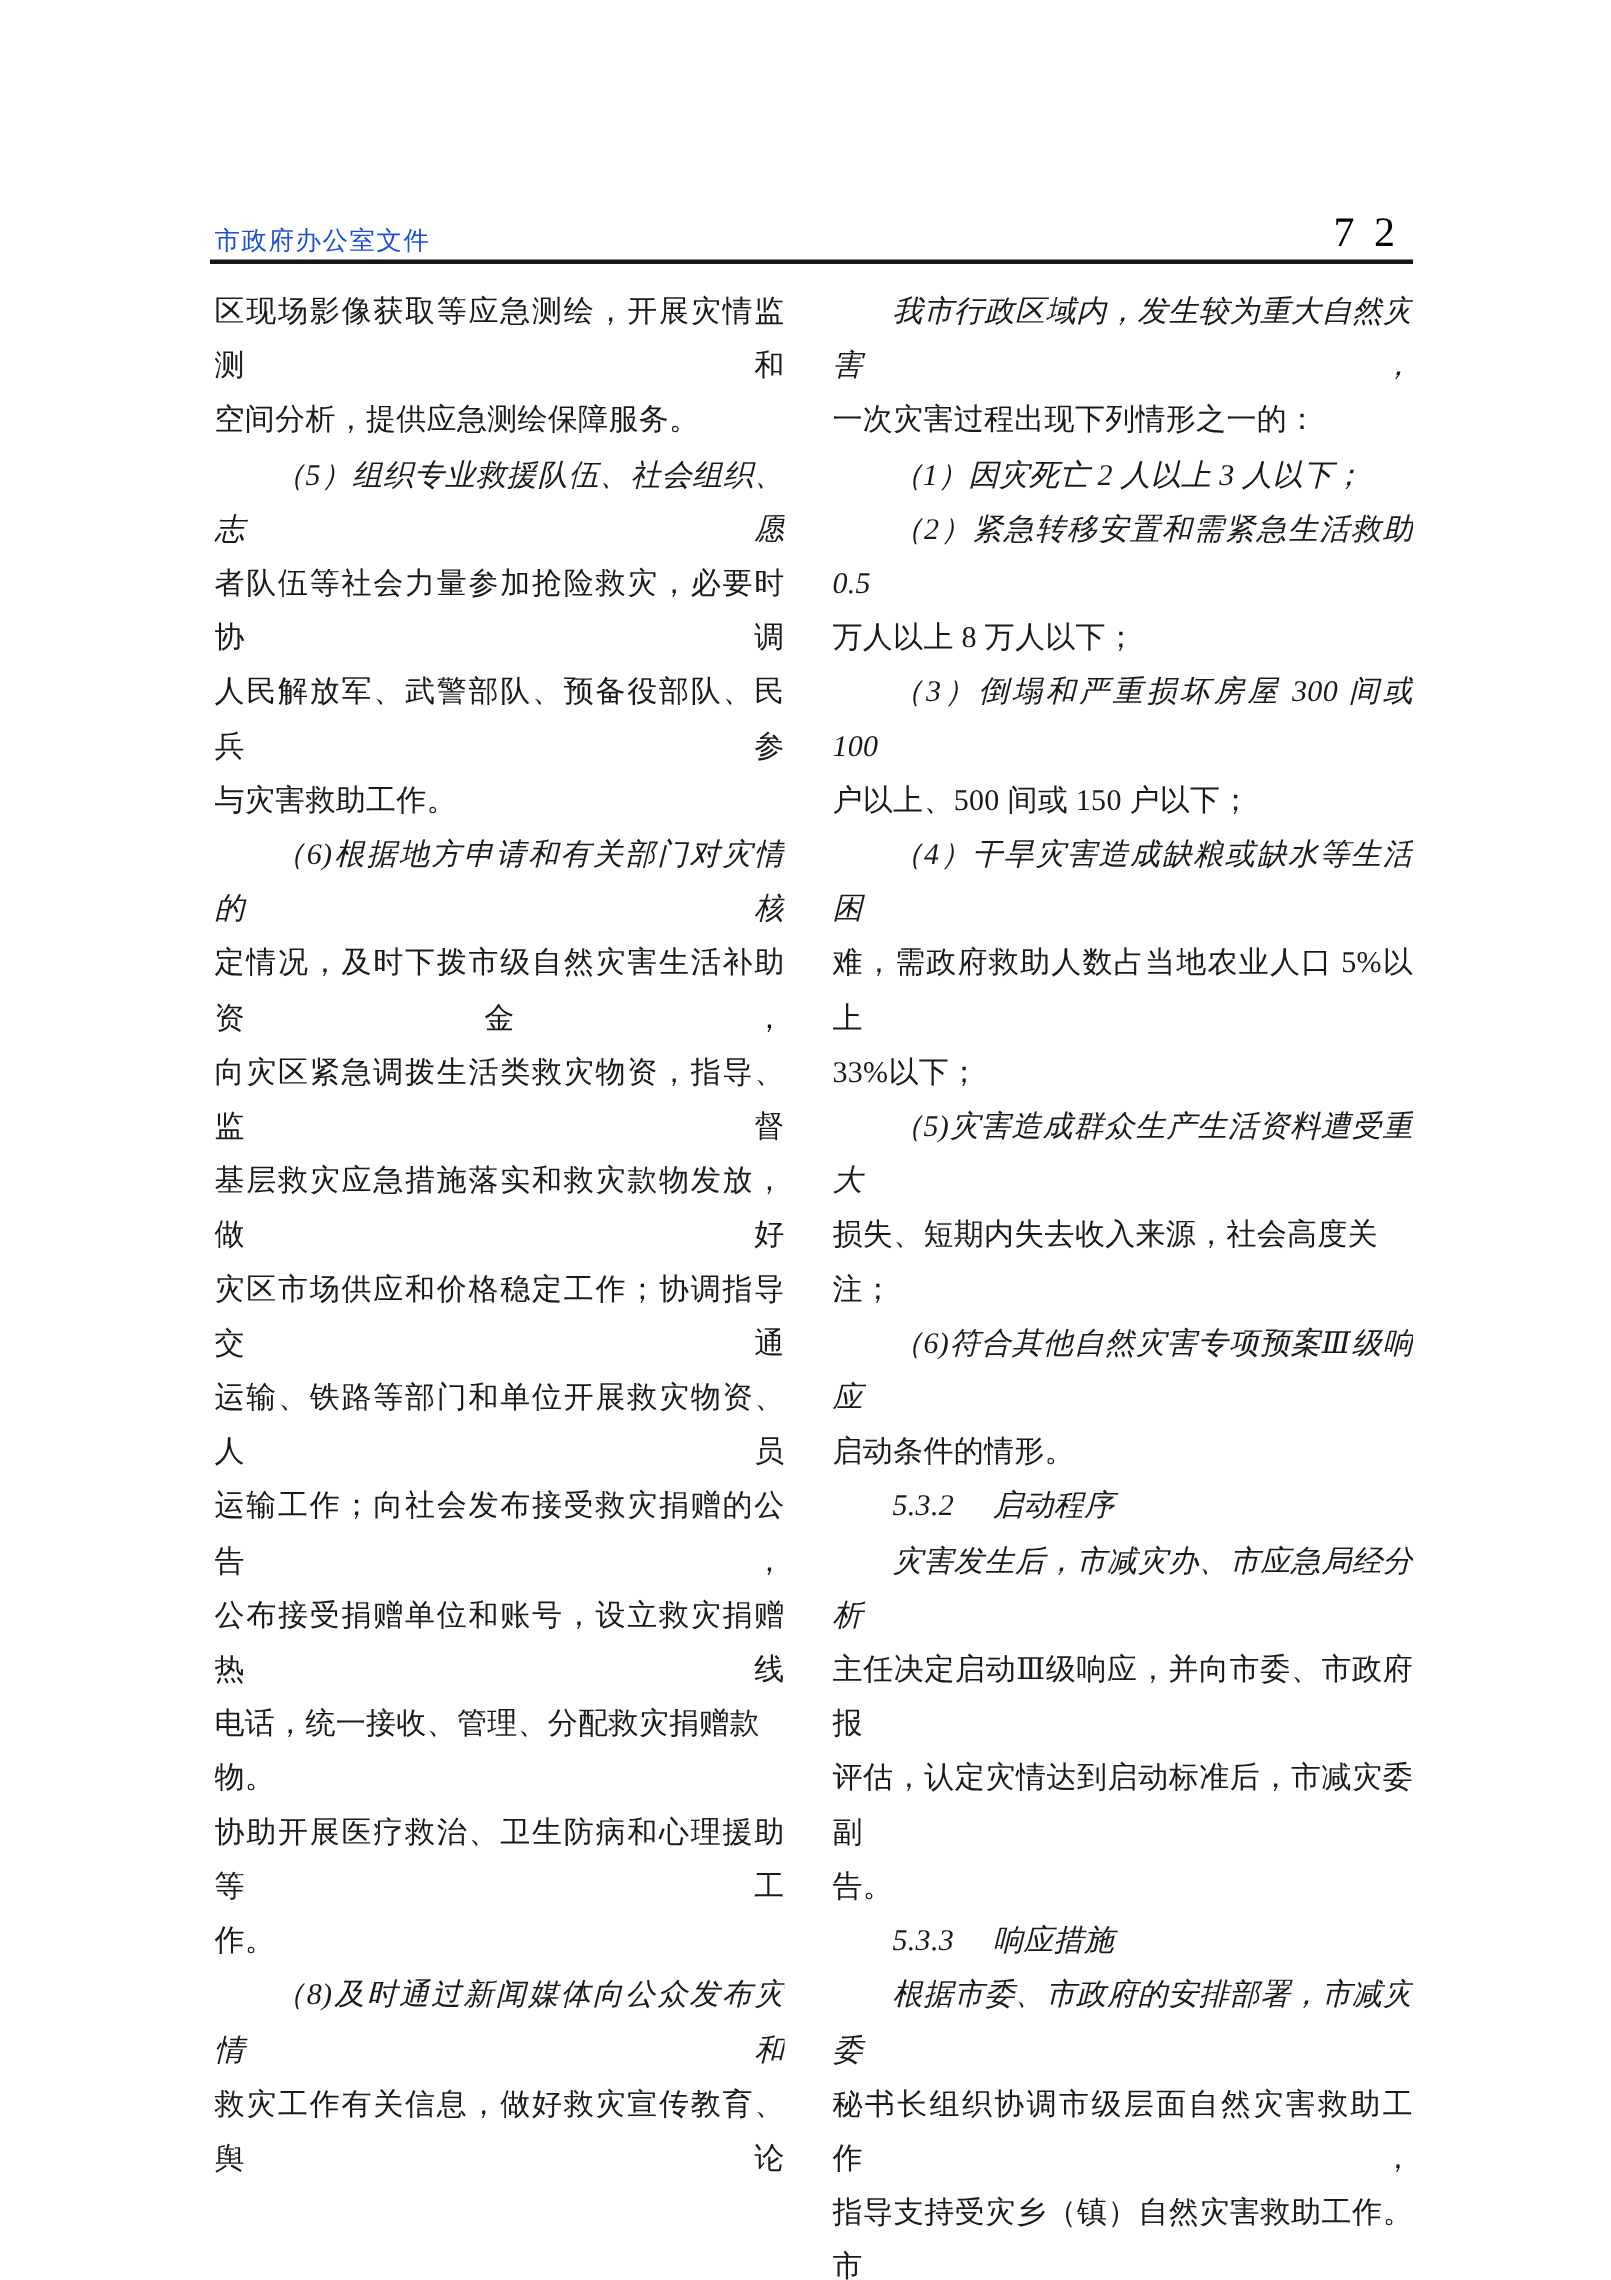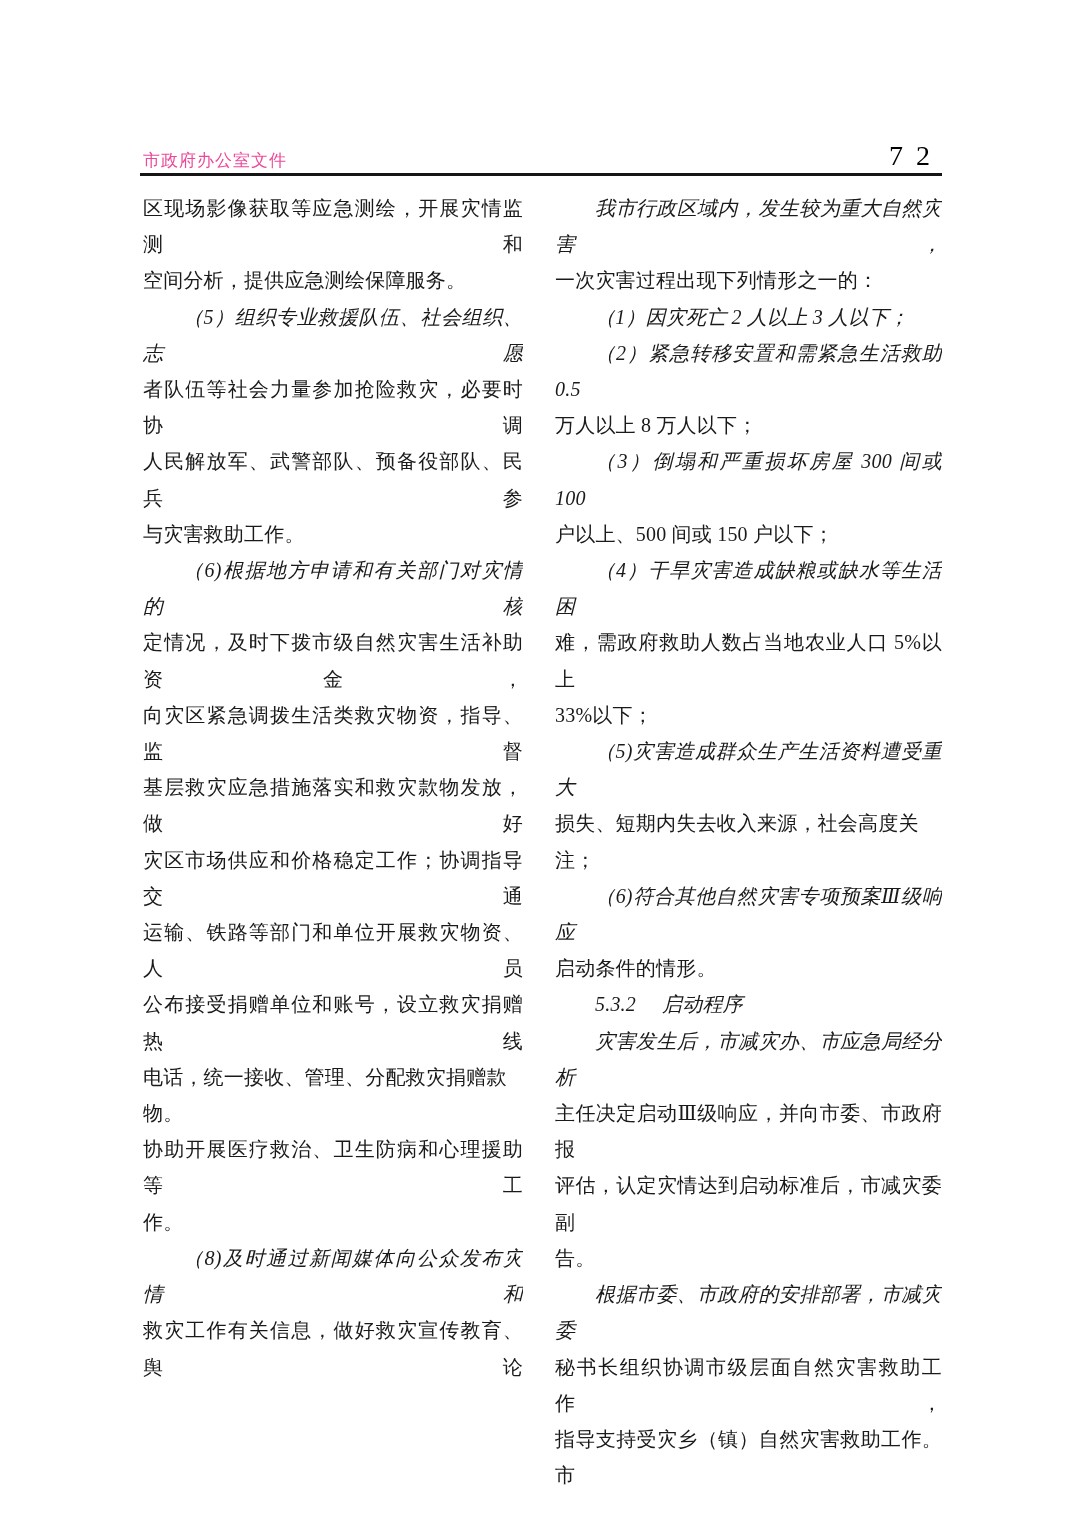--- a/index.html
+++ b/index.html
@@ -25,7 +25,7 @@
   .doc-header .title {
     font-size: 17px;
     letter-spacing: 1px;
-    color: #ec4899;
+    color: #1d4ed8;
   }
   .doc-header .pagenum {
     font-size: 28px;

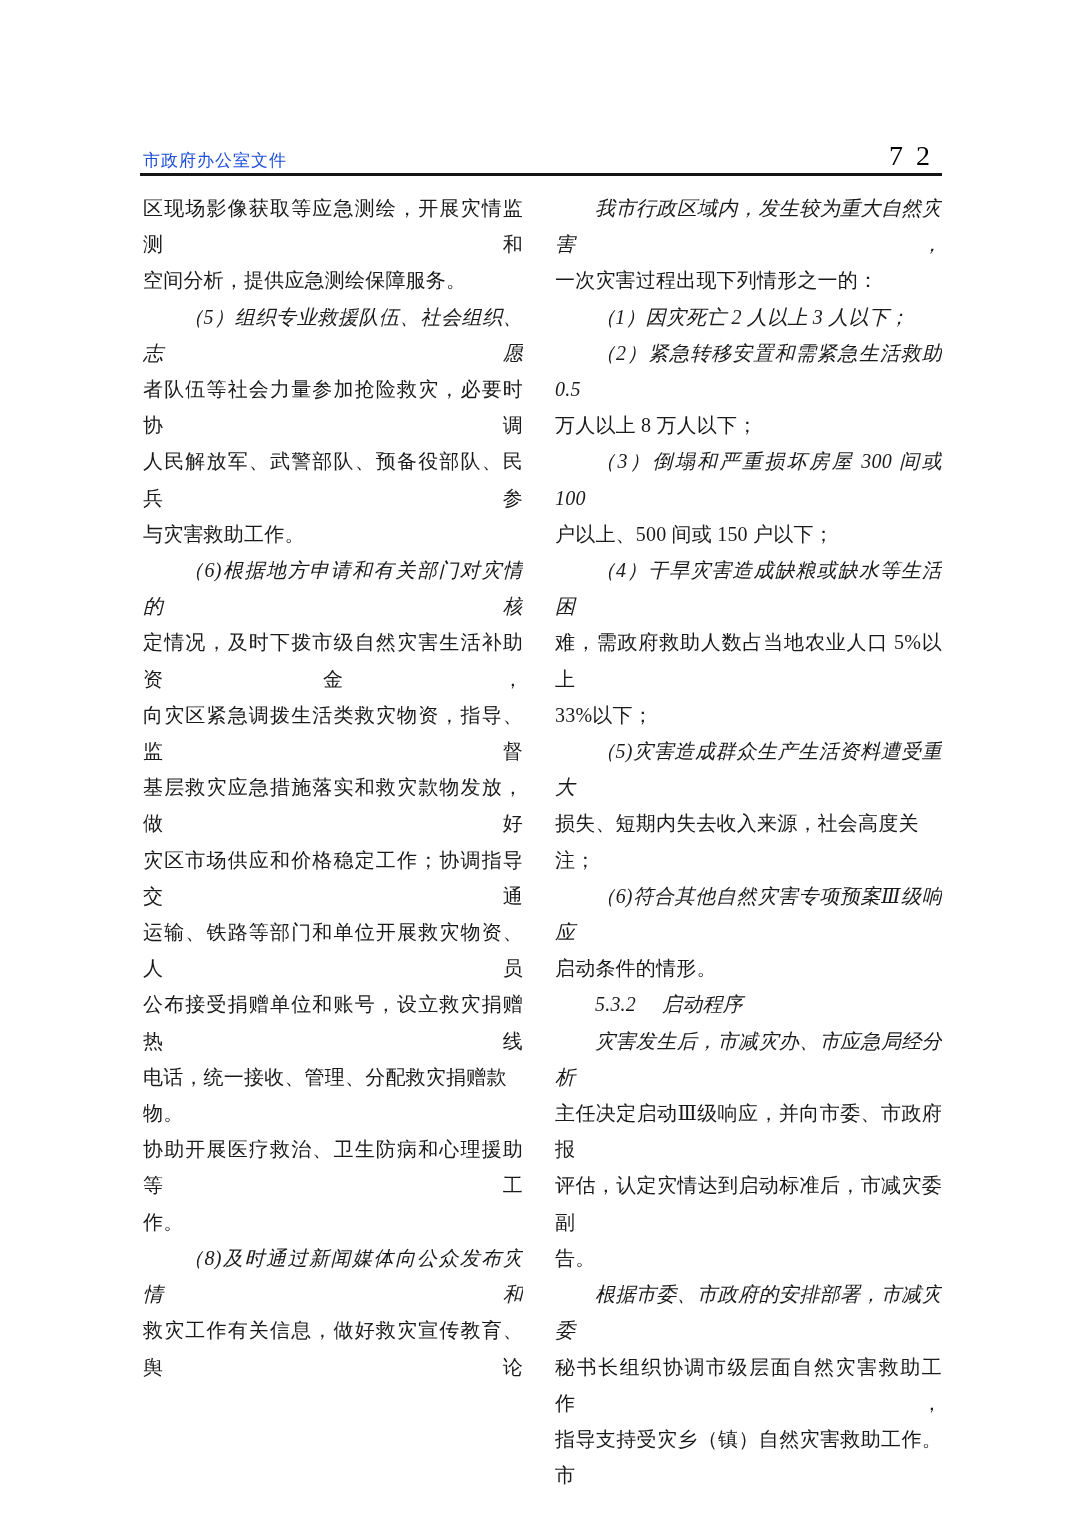--- a/index.html
+++ b/index.html
@@ -86,6 +86,7 @@
         <div class="line j">基层救灾应急措施落实和救灾款物发放，做好</div>
         <div class="line j">灾区市场供应和价格稳定工作；协调指导交通</div>
         <div class="line j">运输、铁路等部门和单位开展救灾物资、人员</div>
+        <div class="line j">运输工作；向社会发布接受救灾捐赠的公告，</div>
         <div class="line j">公布接受捐赠单位和账号，设立救灾捐赠热线</div>
         <div class="line">电话，统一接收、管理、分配救灾捐赠款物。</div>
         <div class="line j">协助开展医疗救治、卫生防病和心理援助等工</div>

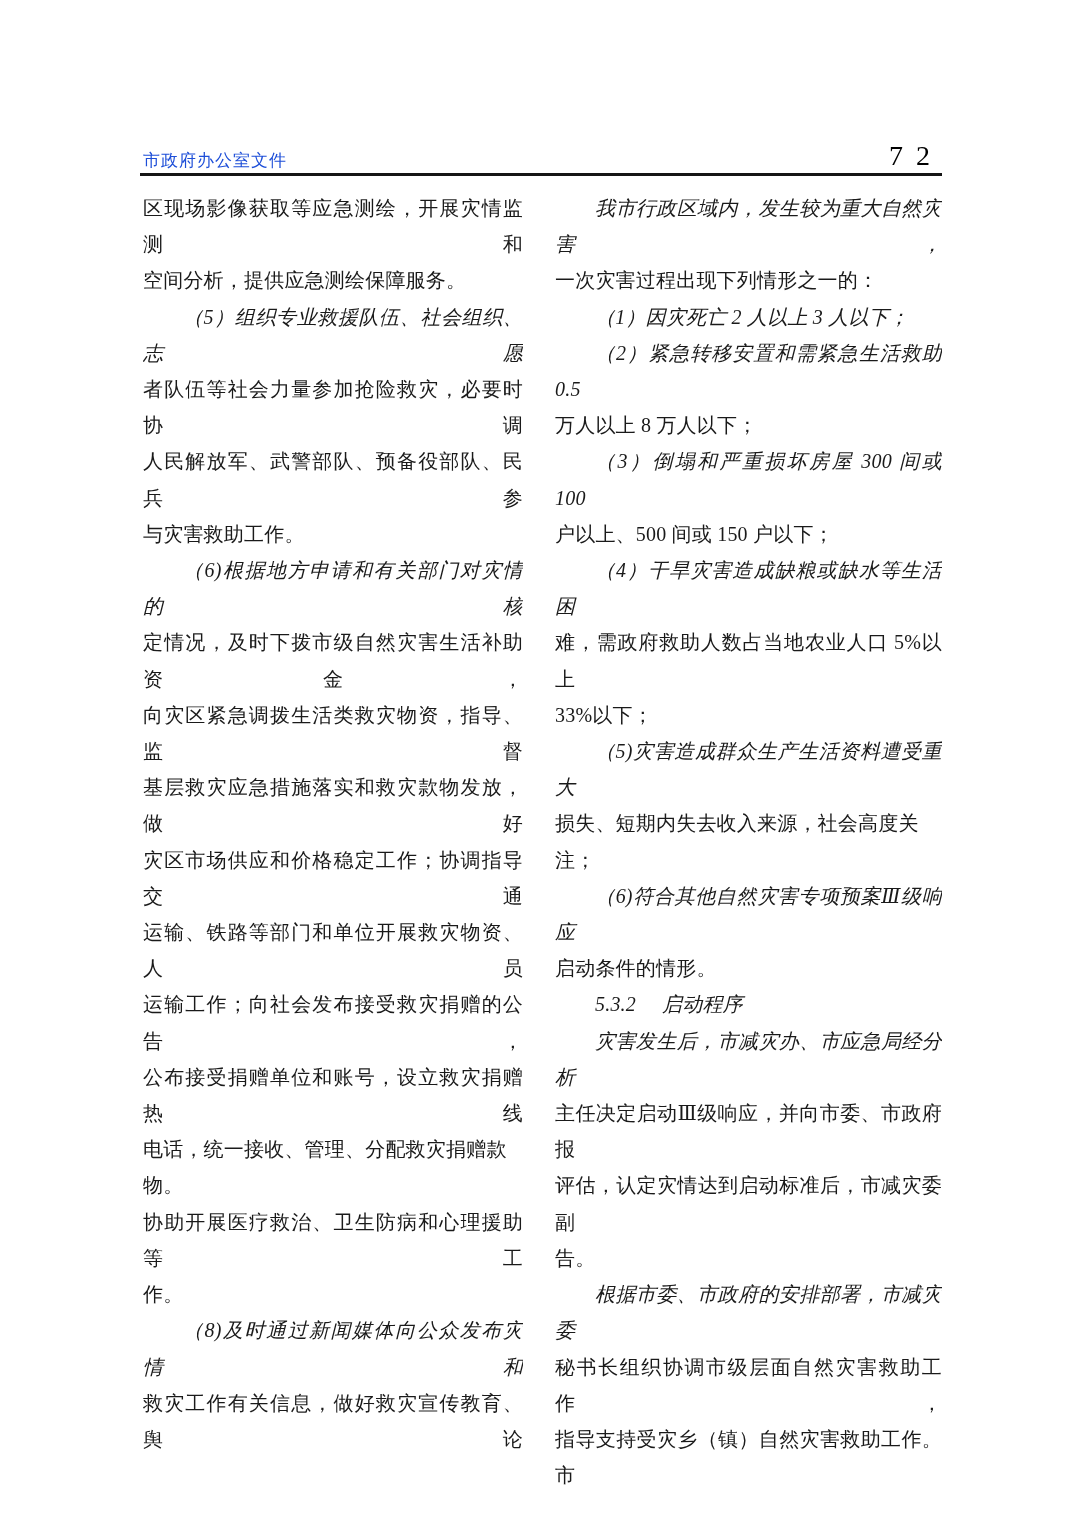--- a/index.html
+++ b/index.html
@@ -114,6 +114,7 @@
         <div class="line j">主任决定启动Ⅲ级响应，并向市委、市政府报</div>
         <div class="line j">评估，认定灾情达到启动标准后，市减灾委副</div>
         <div class="line">告。</div>
+        <div class="line ind">5.3.3     响应措施</div>
         <div class="line j ind">根据市委、市政府的安排部署，市减灾委</div>
         <div class="line j">秘书长组织协调市级层面自然灾害救助工作，</div>
         <div class="line j">指导支持受灾乡（镇）自然灾害救助工作。市</div>

